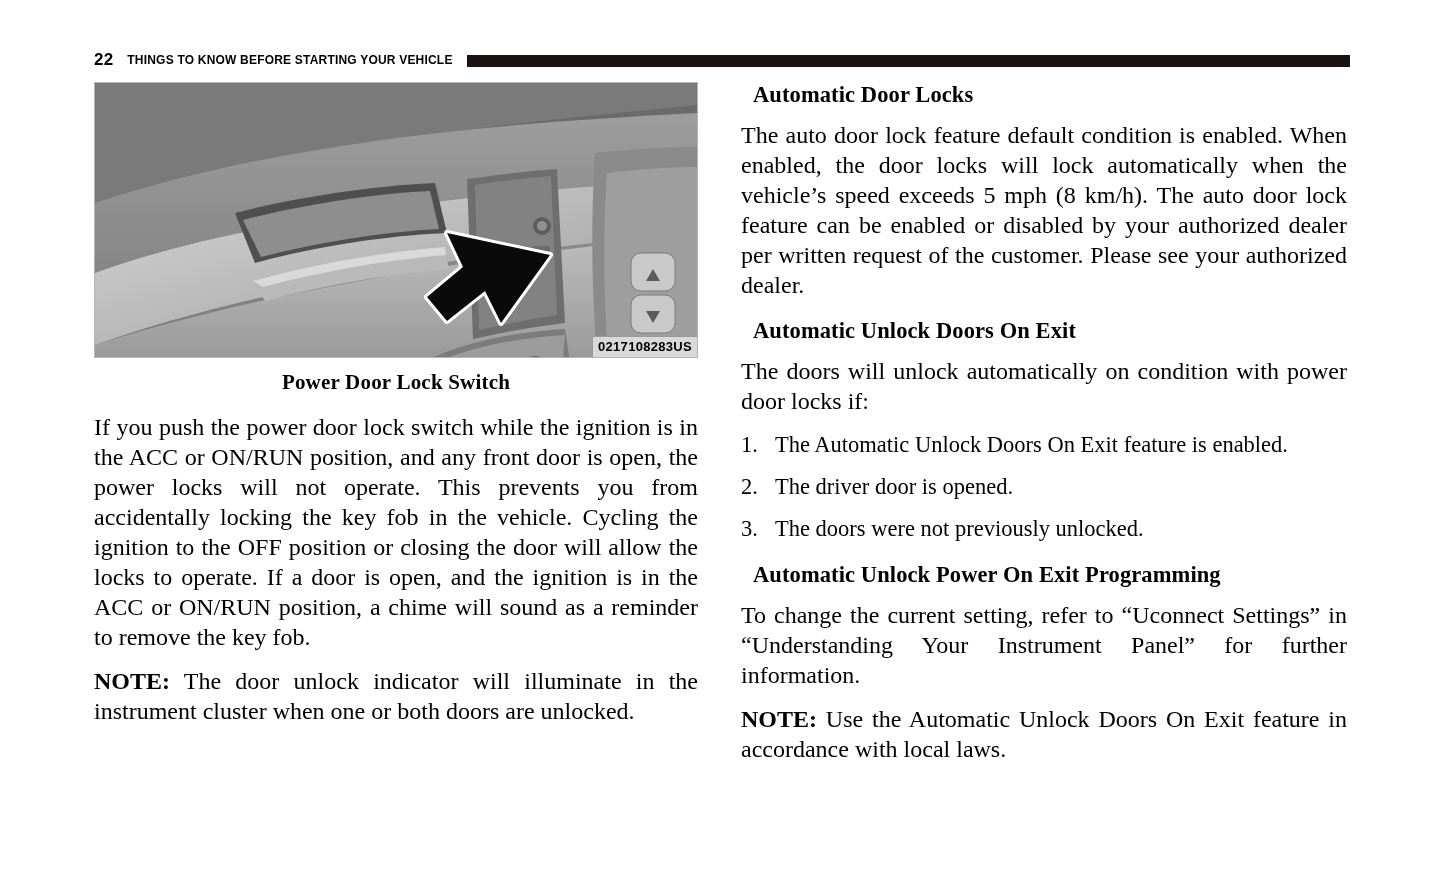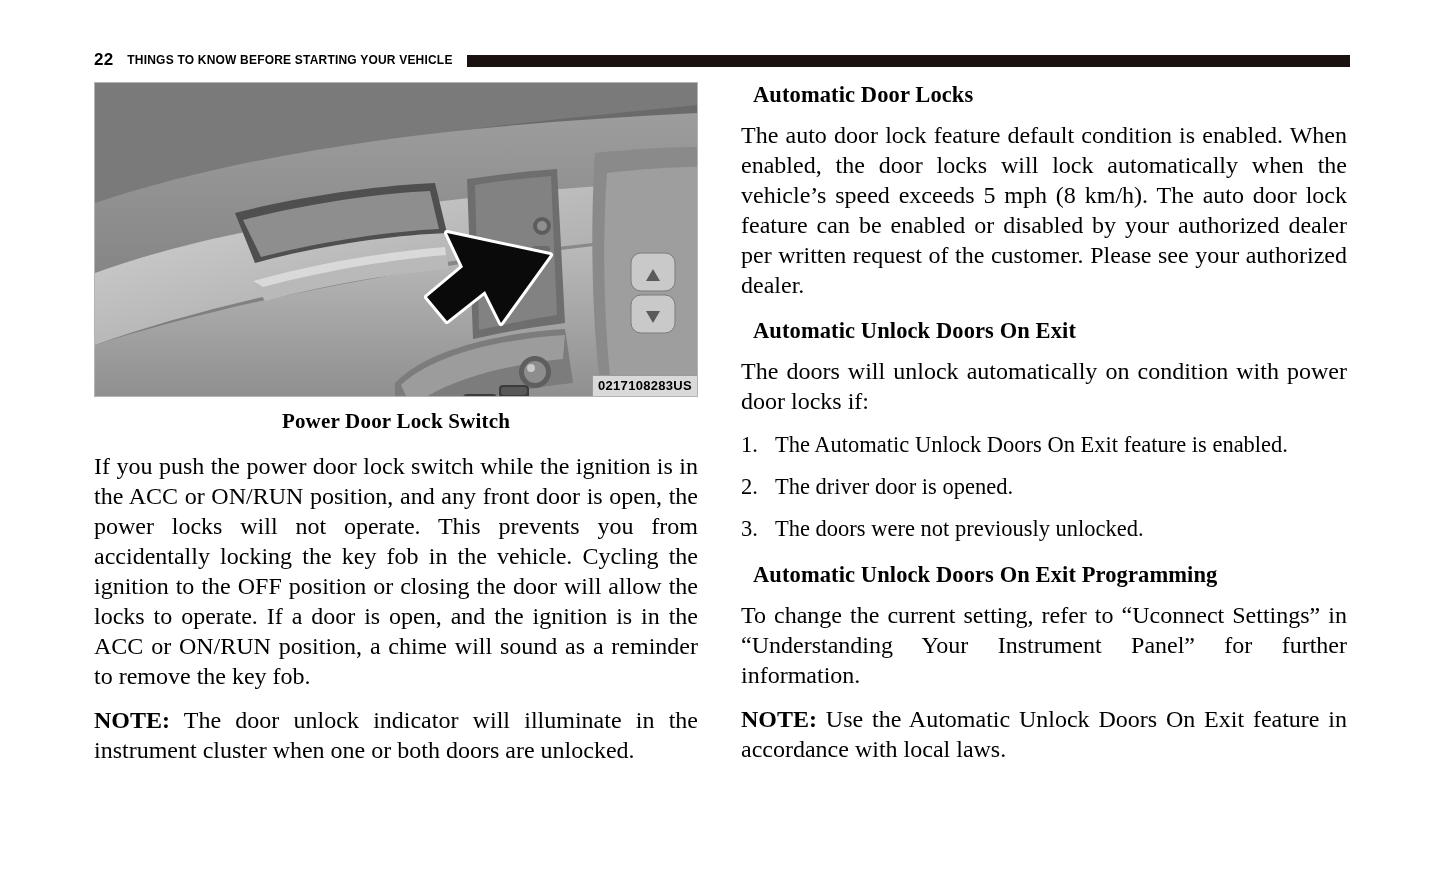--- a/index.html
+++ b/index.html
@@ -69,7 +69,7 @@
   .figure {
     position: relative;
     width: 604px;
-    height: 315px;
+    height: 276px;
     background: #c9c9c9;
     overflow: hidden;
     border: 1px solid #b4b4b4;

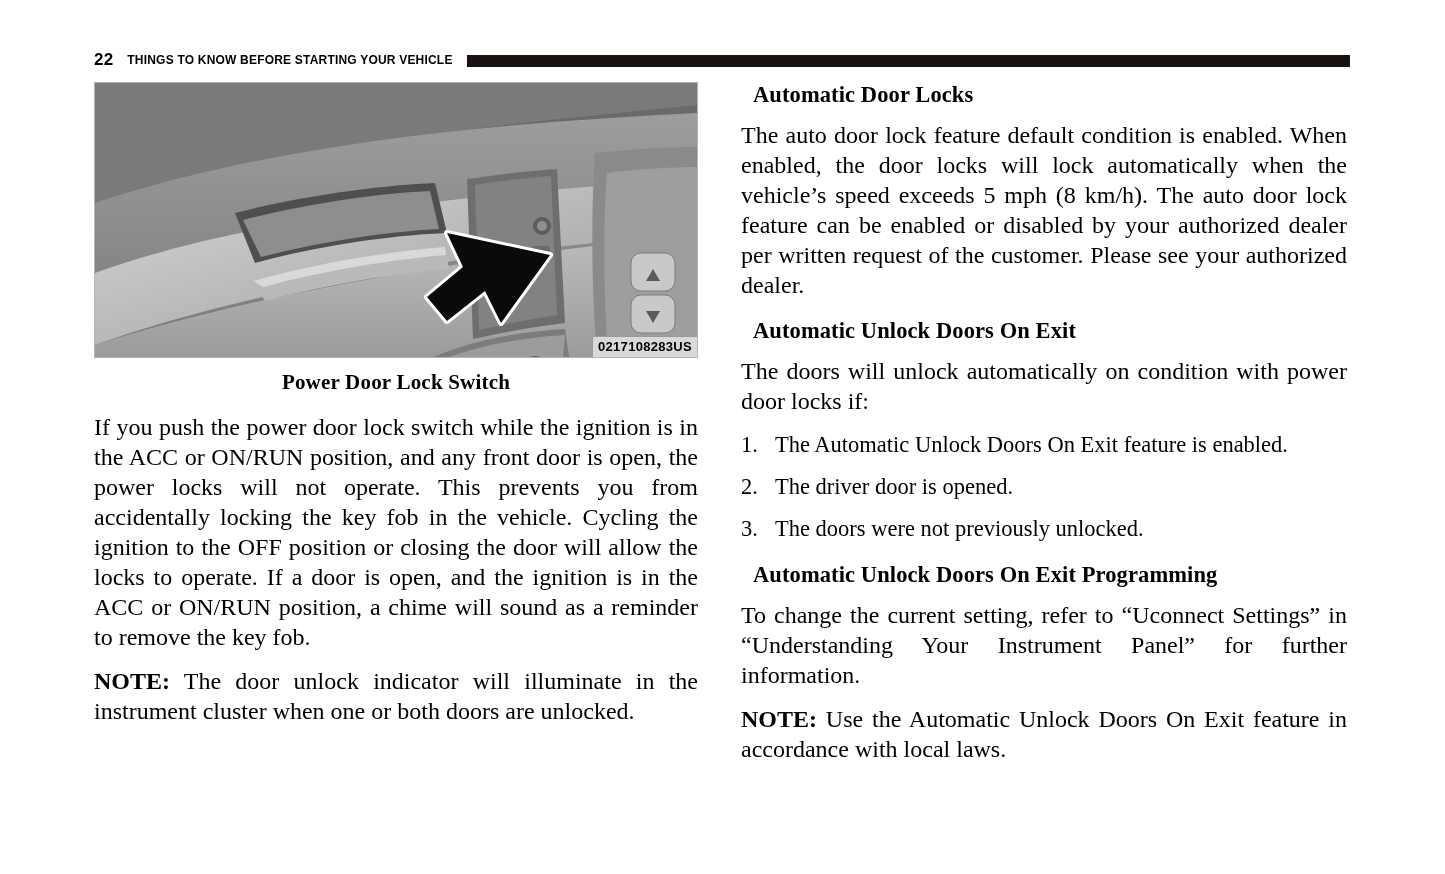--- a/index.html
+++ b/index.html
@@ -267,7 +267,7 @@
       </li>
     </ol>
 
-    <h2 class="sec spaced">Automatic Unlock Doors On Exit Programming</h2>
+    <h2 class="sec spaced">Automatic Unlock Power On Exit Programming</h2>
     <p class="body">To change the current setting, refer to “Uconnect Settings” in “Understanding Your Instrument Panel” for further information.</p>
 
     <p class="body last"><span class="bold">NOTE:</span><span> Use the Automatic Unlock Doors On Exit feature in accordance with local laws.</span></p>

